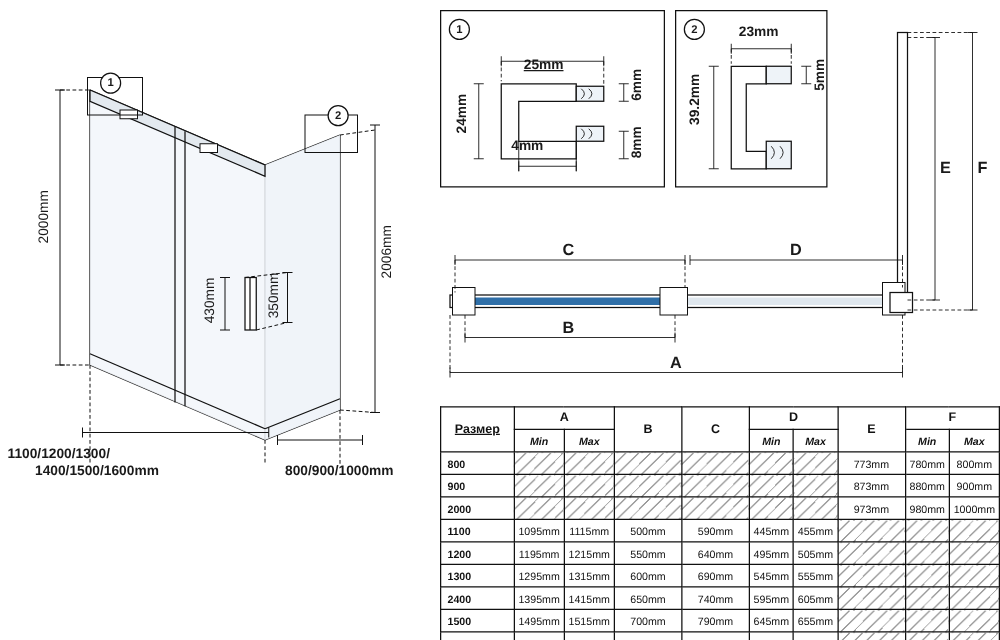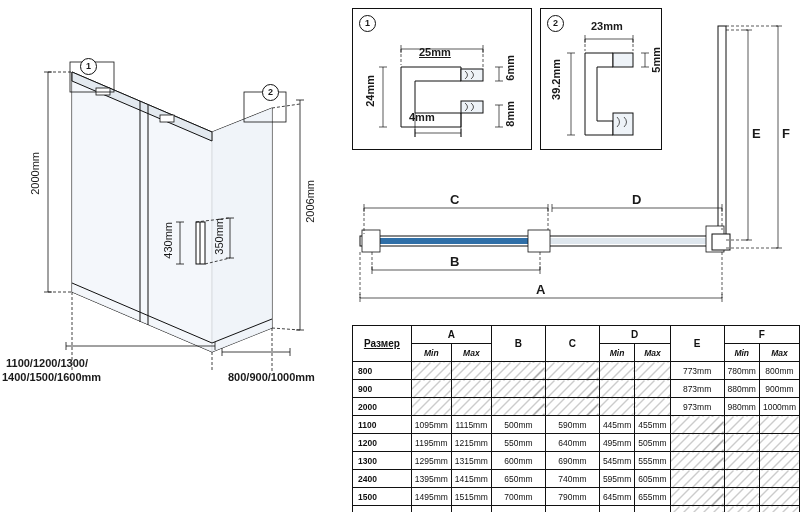--- a/index.html
+++ b/index.html
@@ -120,7 +120,7 @@
     <div class="abs txt vert" style="left:163px;top:222px;">430mm</div>
     <div class="abs txt vert" style="left:214px;top:218px;">350mm</div>
     <div class="abs txt b" style="left:6px;top:358px;">1100/1200/1300/</div>
-    <div class="abs txt b" style="left:2px;top:372px;">1400/1500/1600mm</div>
+    <div class="abs txt b" style="left:28px;top:372px;">1400/1500/1600mm</div>
     <div class="abs txt b" style="left:228px;top:372px;">800/900/1000mm</div>
 
     <div class="callout" style="left:80px;top:58px;">1</div>

